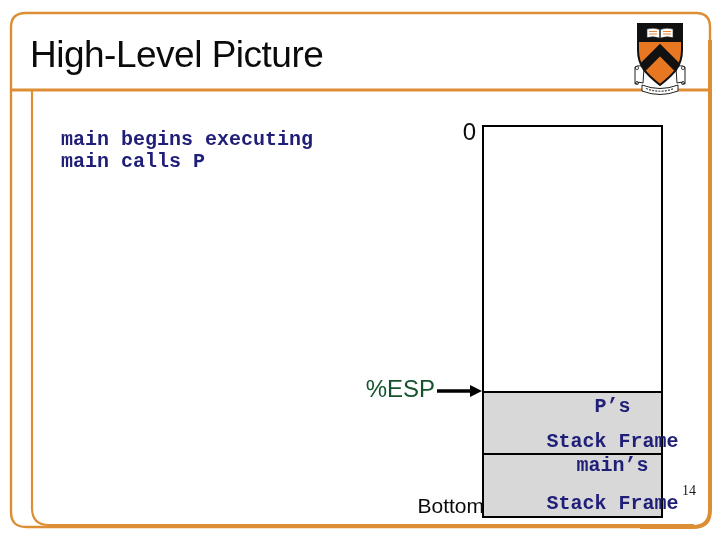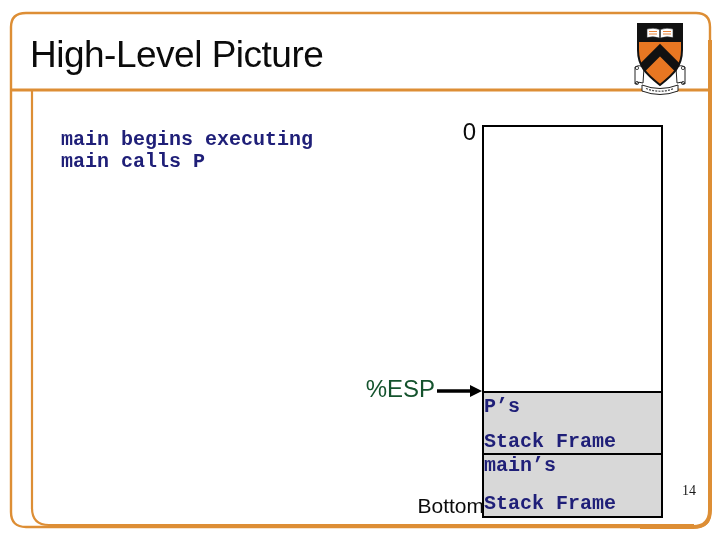--- a/index.html
+++ b/index.html
@@ -50,9 +50,9 @@
     border-top:2px solid #000;
   }
   .stack-text{
-    position:absolute;left:0;width:100%;text-align:left;
+    position:absolute;left:0;width:100%;text-align:center;
     font-family:"Liberation Mono", monospace;font-weight:bold;
-    font-size:20px;line-height:1;color:#1f1f78;white-space:nowrap;
+    font-size:20px;line-height:1;color:#1f1f78;white-space:nowrap;padding-left:40px;
   }
   .t-p1{top:270px;}
   .t-p2{top:305px;}

